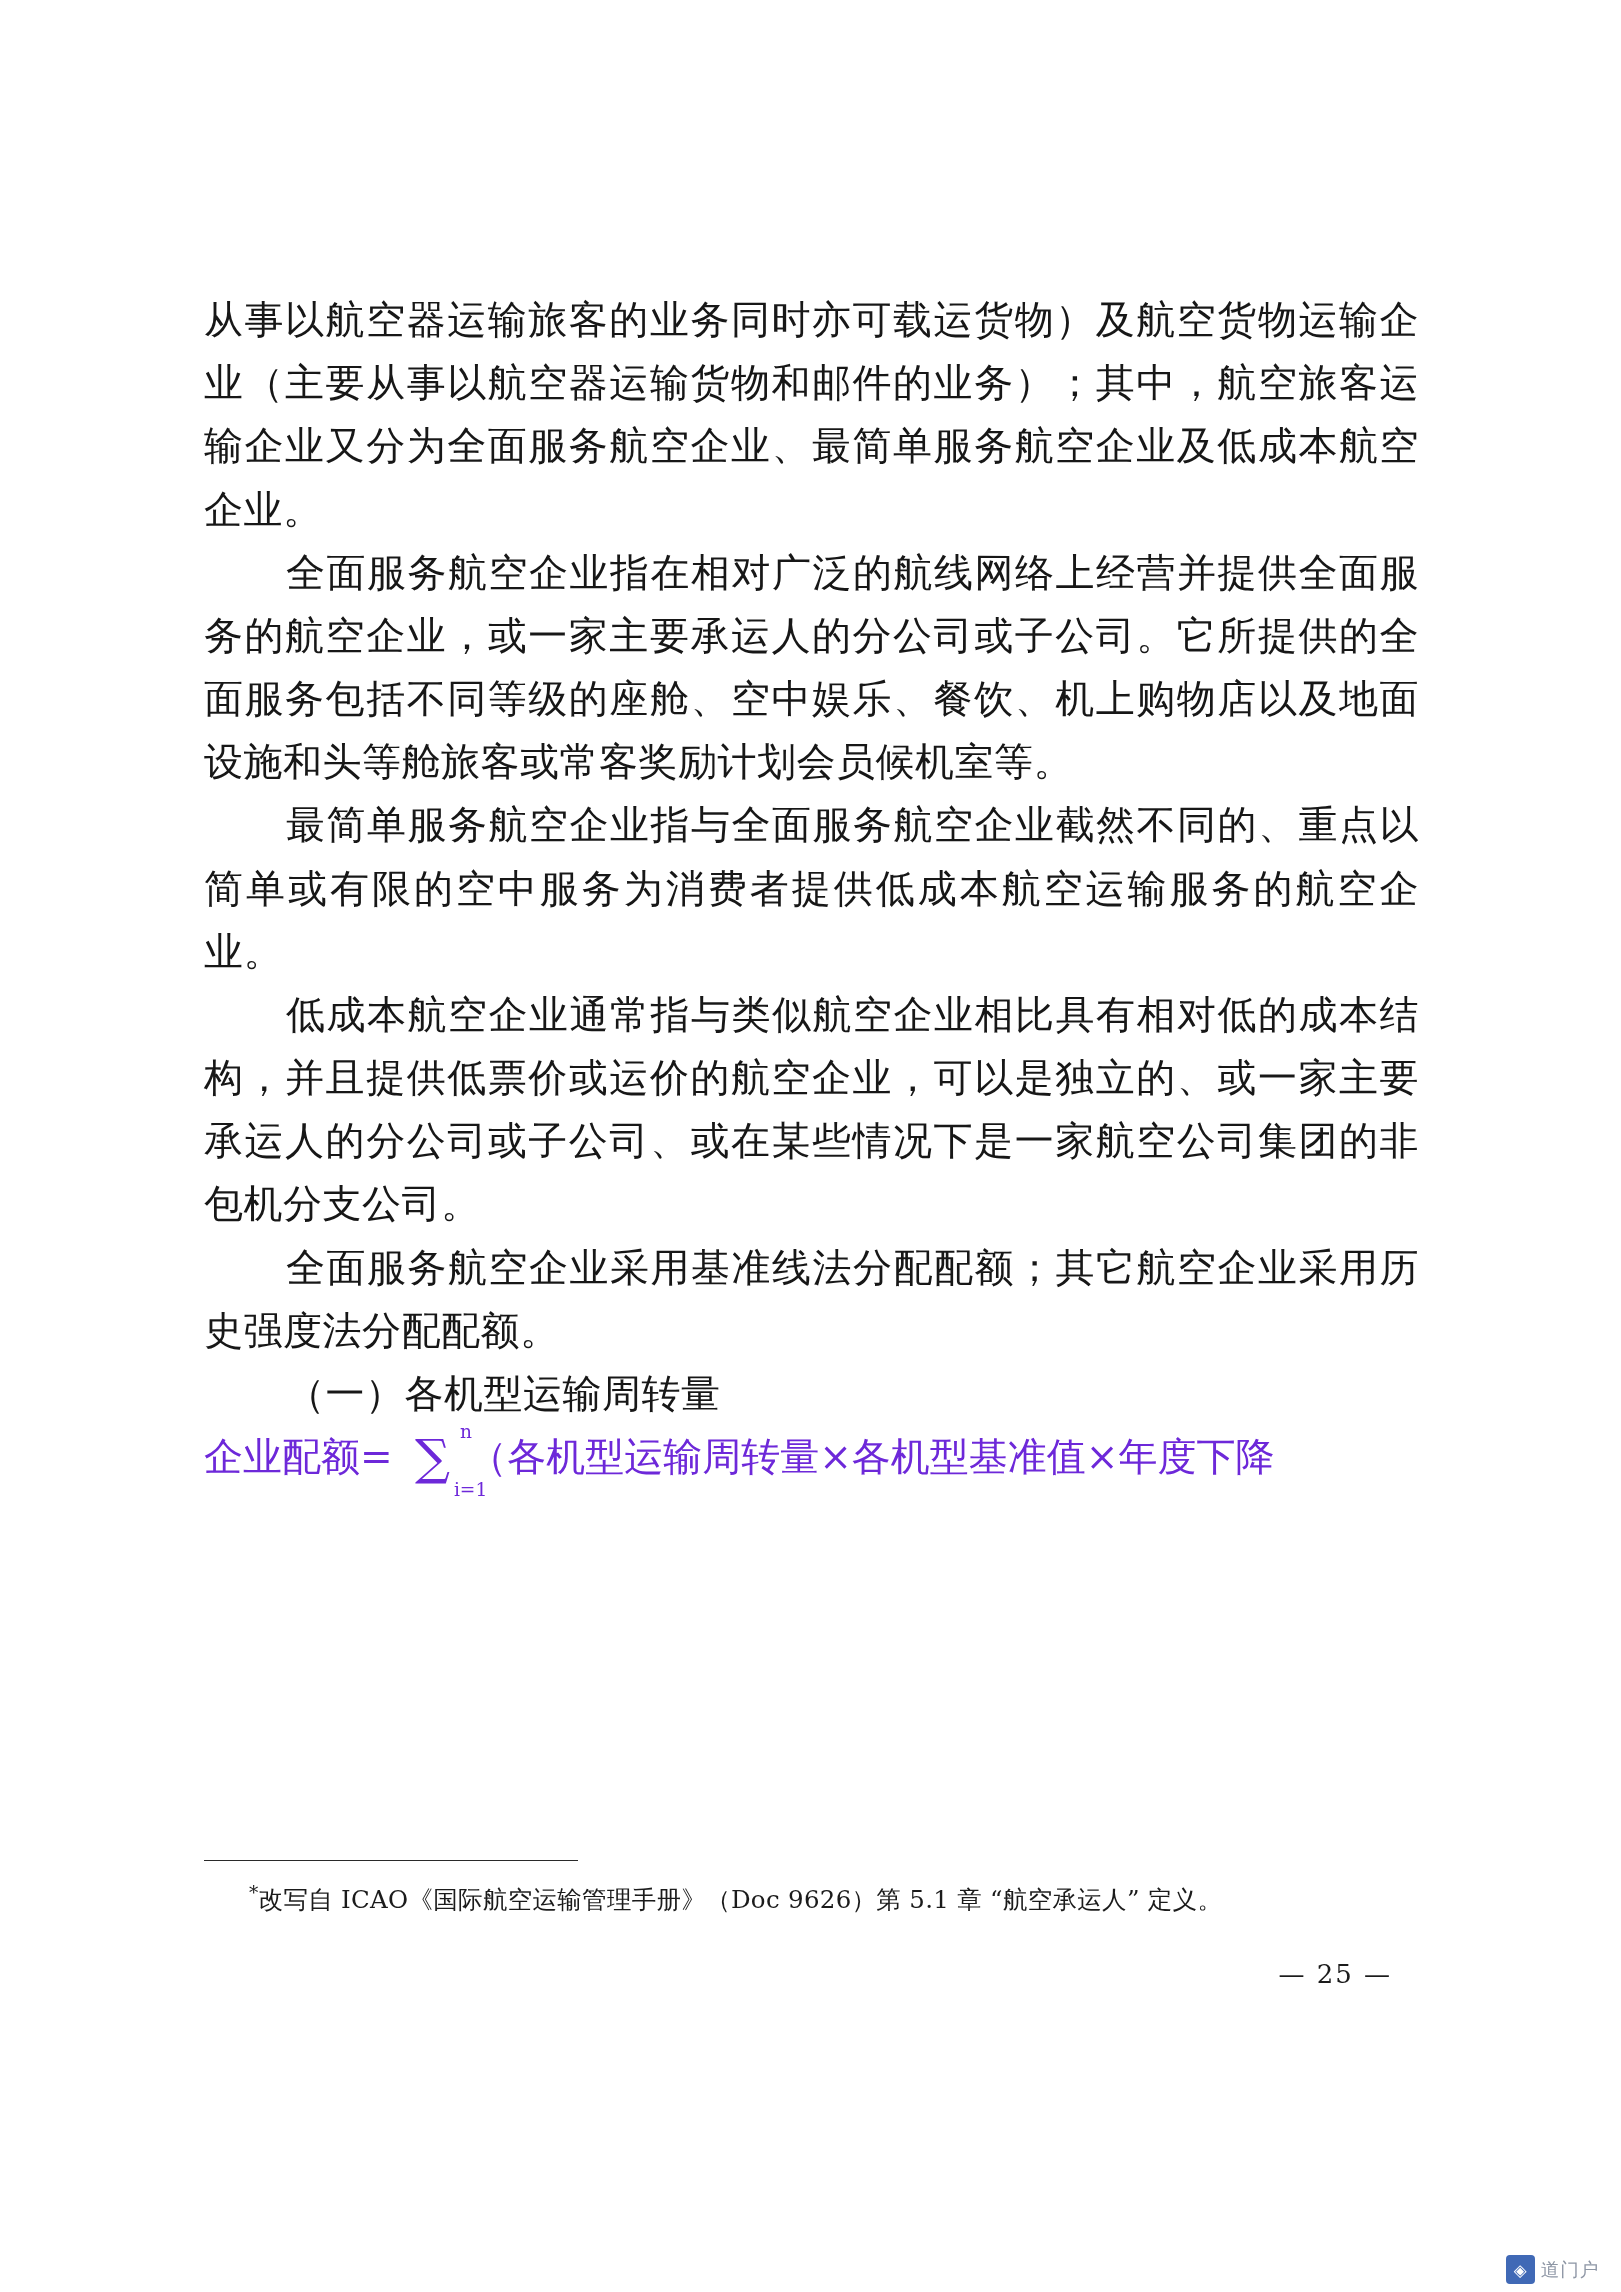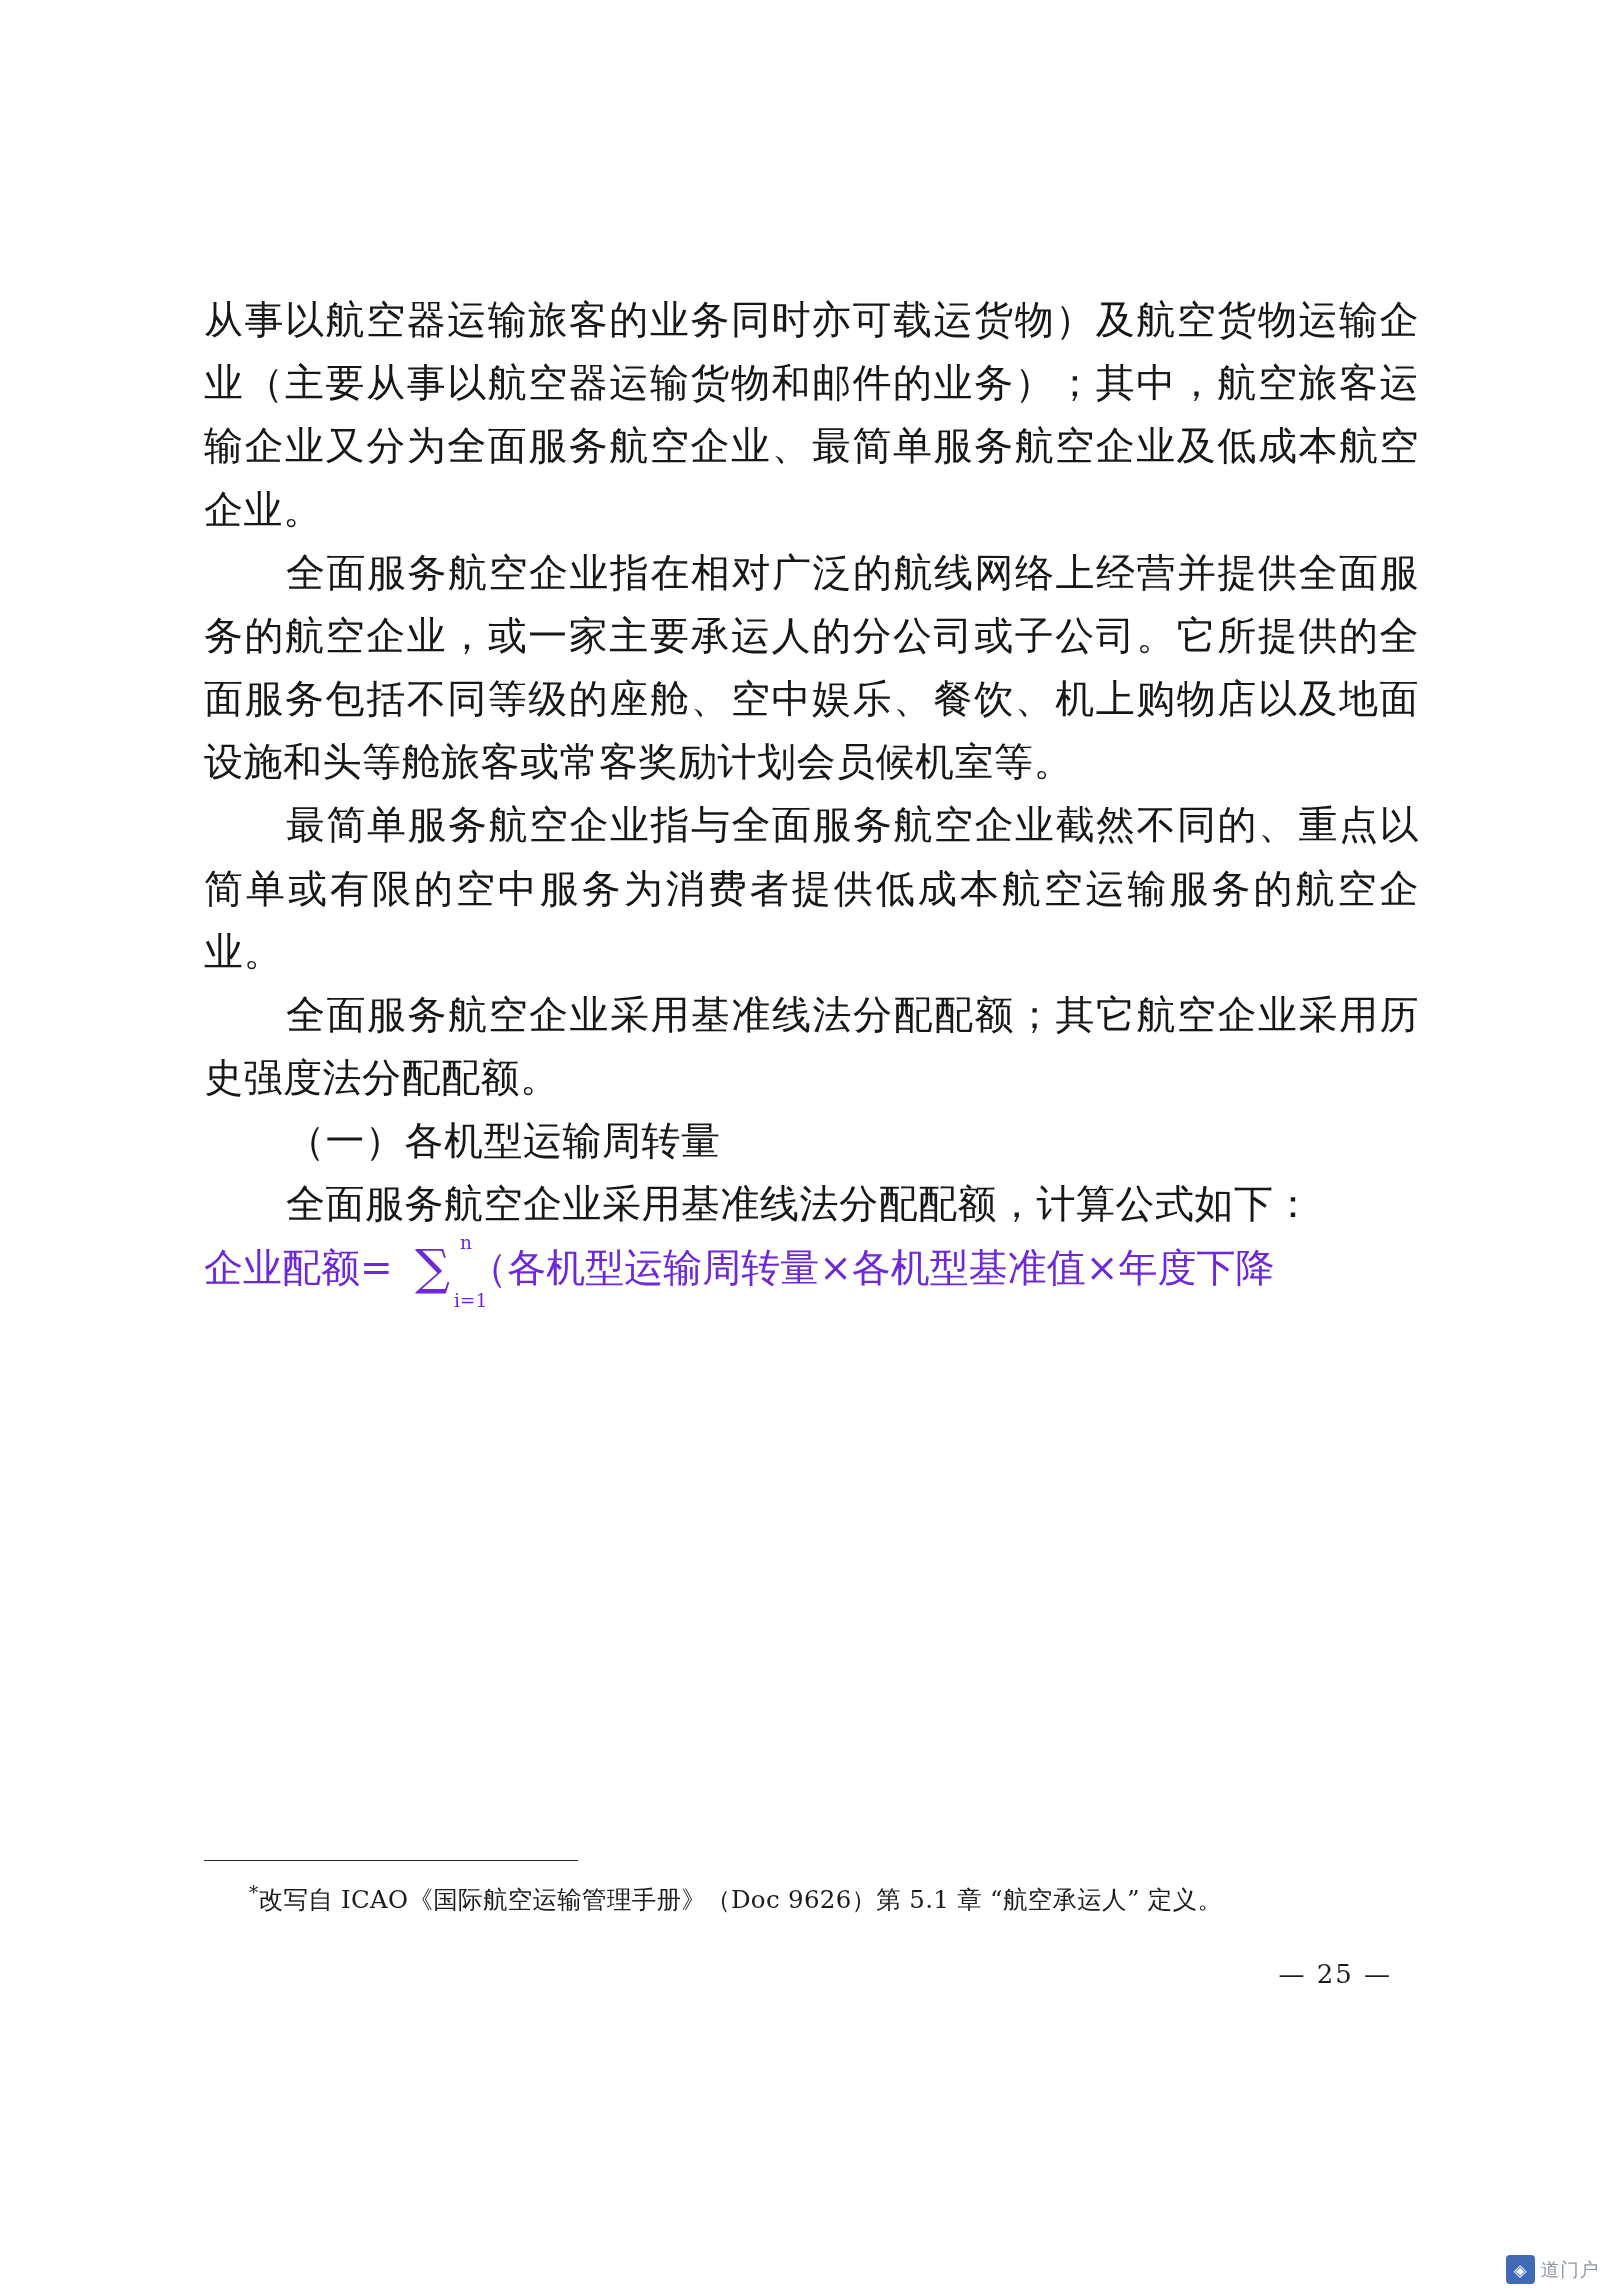--- a/index.html
+++ b/index.html
@@ -148,6 +148,7 @@
 
     <p class="para indent">最简单服务航空企业指与全面服务航空企业截然不同的、重点以简单或有限的空中服务为消费者提供低成本航空运输服务的航空企业。</p>
 
+    <p class="para indent">低成本航空企业通常指与类似航空企业相比具有相对低的成本结构，并且提供低票价或运价的航空企业，可以是独立的、或一家主要承运人的分公司或子公司、或在某些情况下是一家航空公司集团的非包机分支公司。</p>
 
     <p class="para indent">全面服务航空企业采用基准线法分配配额；其它航空企业采用历史强度法分配配额。</p>
 

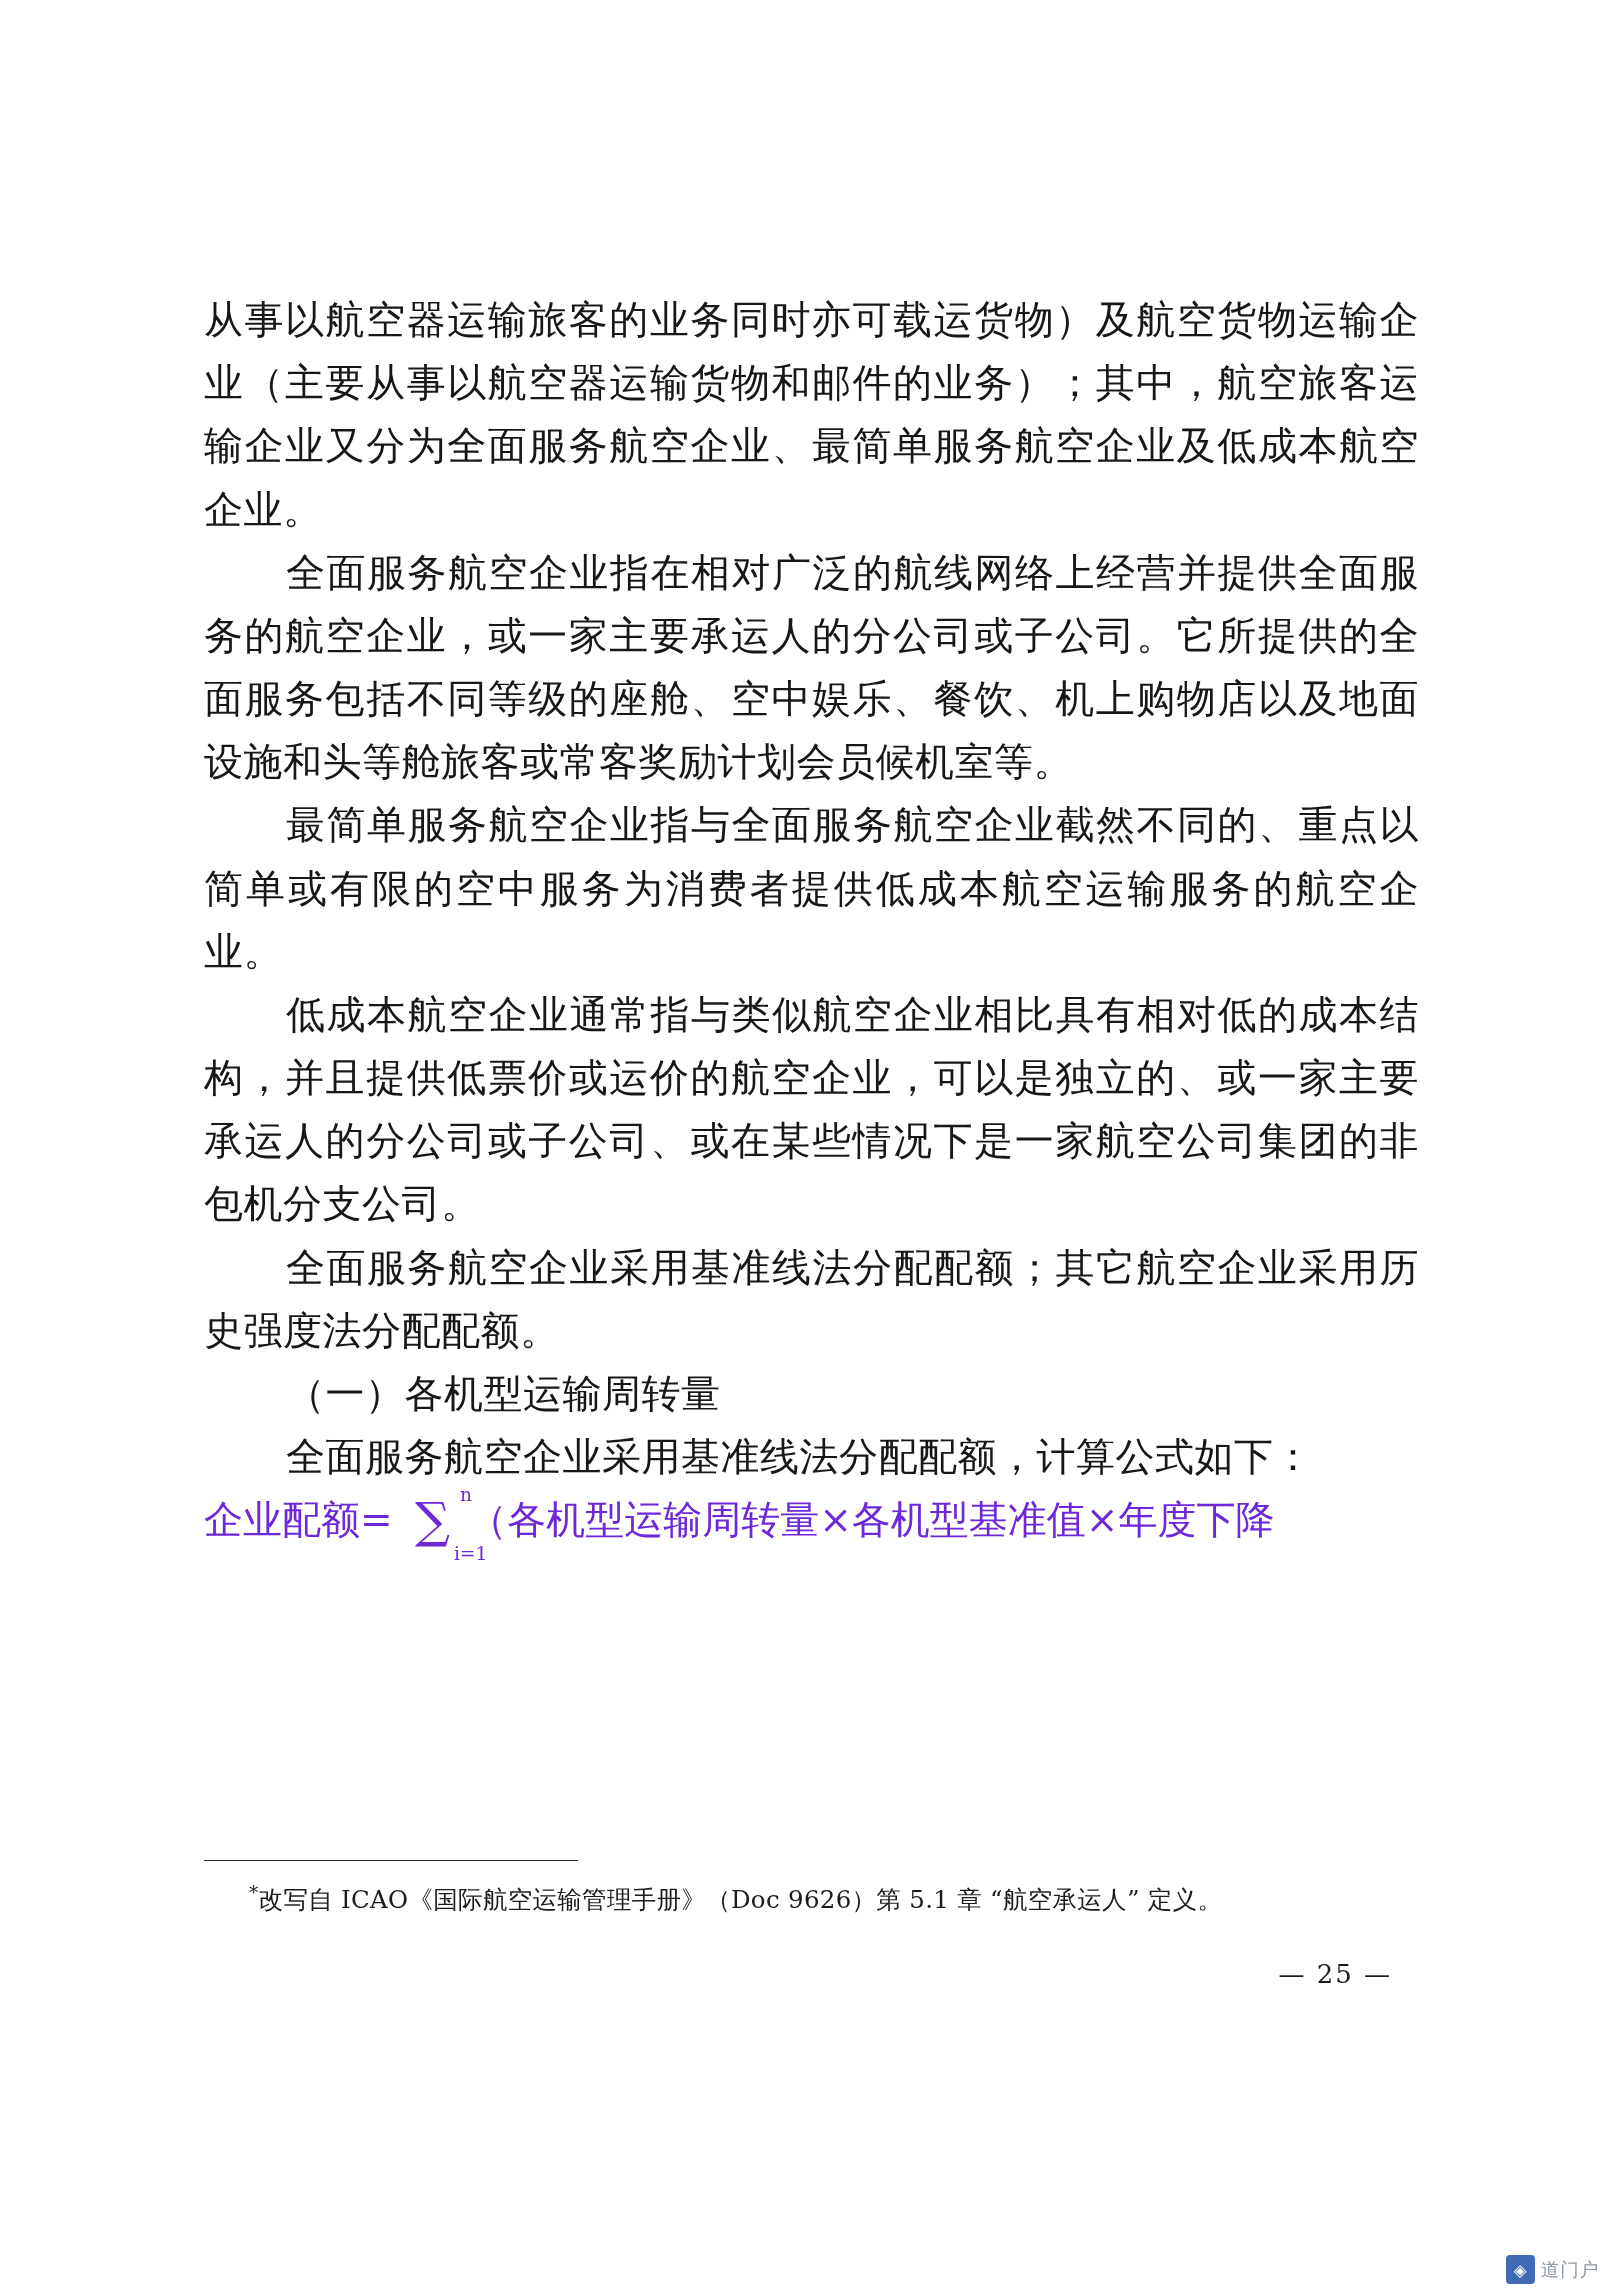--- a/index.html
+++ b/index.html
@@ -154,7 +154,6 @@
 
     <p class="para indent">（一）各机型运输周转量</p>
 
-    <p class="para indent">全面服务航空企业采用基准线法分配配额，计算公式如下：</p>
 
     <div class="formula-line">
       <span>企业配额=</span>

